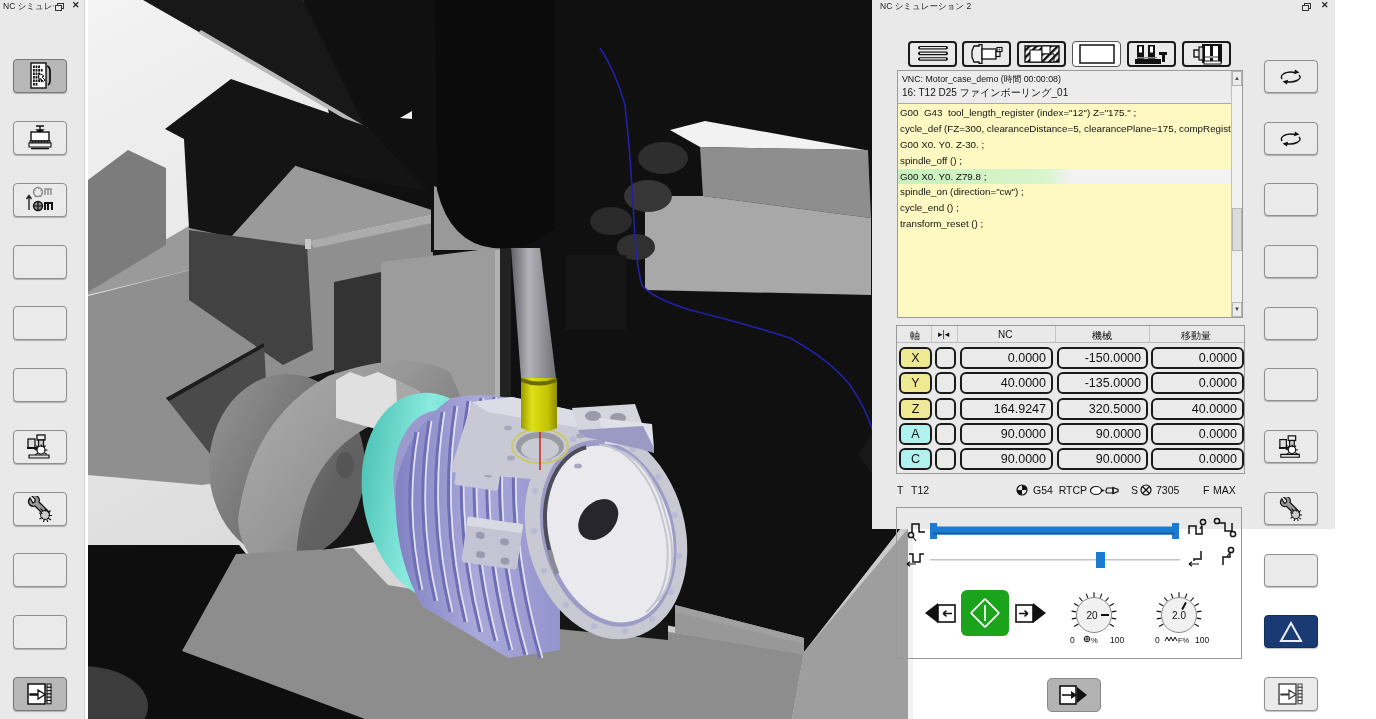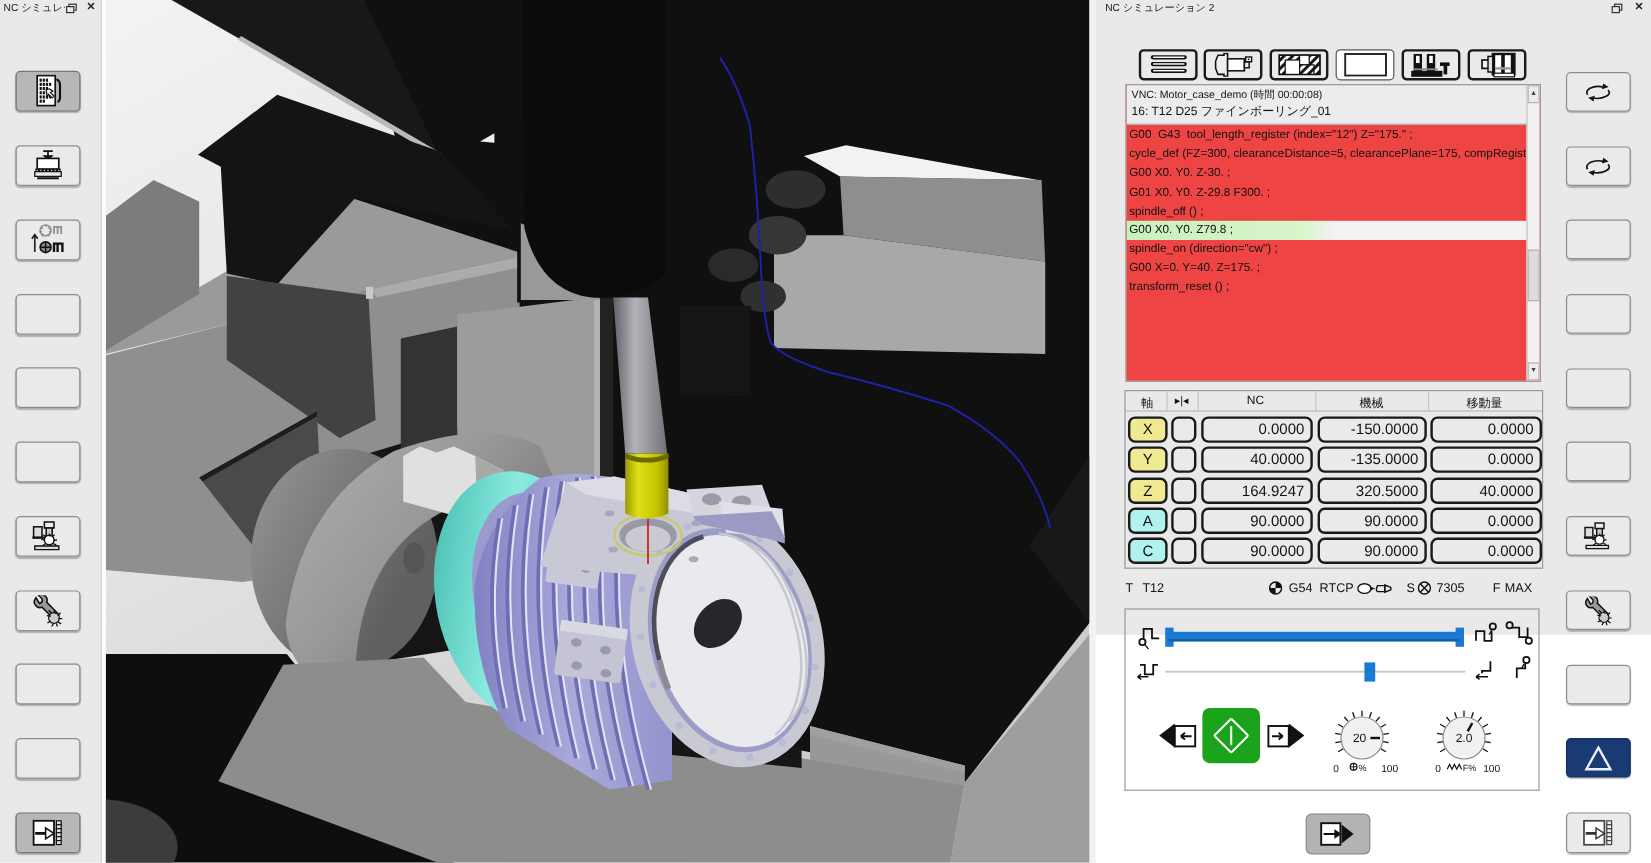--- a/index.html
+++ b/index.html
@@ -310,7 +310,7 @@
   </div>
 </div>
 
-<div class="abs panel" style="left:913px;top:0;width:463px;height:529px">
+<div class="abs panel" style="left:872px;top:0;width:463px;height:529px">
   <div class="titlebar">
       <span style="position:absolute;left:8px;top:1px">NC シミュレーション 2</span>
     <span style="position:absolute;left:432px;top:3px;width:7px;height:6px;border:1px solid #333"></span>

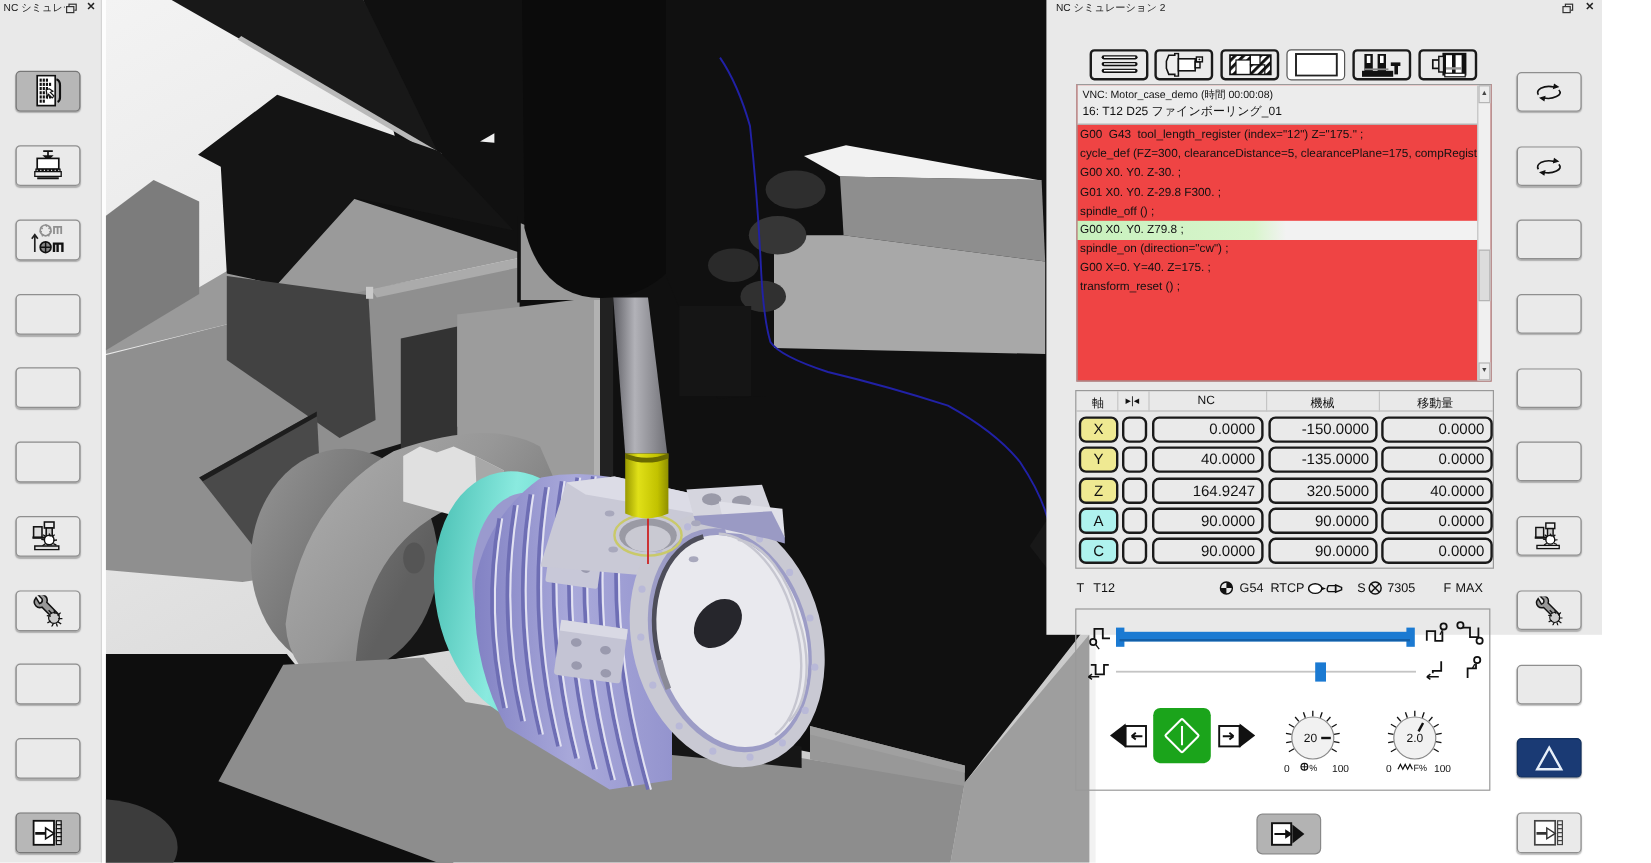--- a/index.html
+++ b/index.html
@@ -386,7 +386,7 @@
       </svg>
   </div>
 
-  <div class="abs" style="left:25px;top:70px;width:346px;height:248px;background:#ef4444;border:1px solid #9a9a9a">
+  <div class="abs" style="left:25px;top:70px;width:346px;height:248px;background:#fef9c3;border:1px solid #9a9a9a">
     <div class="abs" style="left:0;top:0;width:334px;height:33px;background:#ececec;border-bottom:1px solid #aaa">
       <div style="position:absolute;left:4px;top:3px;font-size:8.8px;color:#111">VNC: Motor_case_demo (時間 00:00:08)</div>
       <div style="position:absolute;left:4px;top:15px;font-size:10px;color:#111">16: T12 D25 ファインボーリング_01</div>

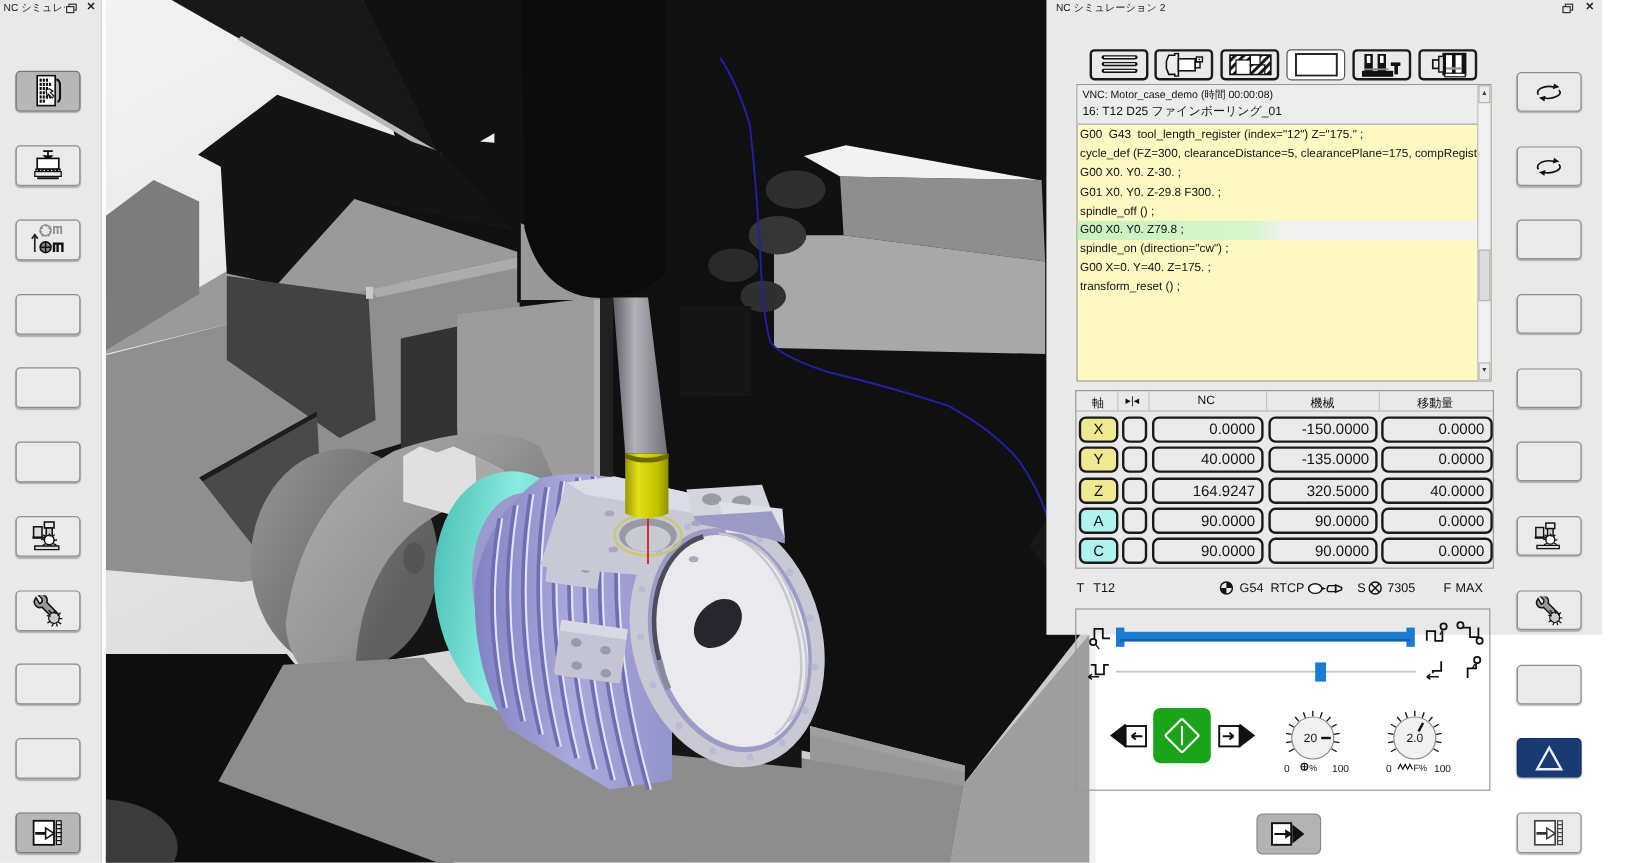--- a/index.html
+++ b/index.html
@@ -395,7 +395,6 @@
       <div class="ncrow">G00&nbsp;&nbsp;G43&nbsp;&nbsp;tool_length_register (index="12") Z="175." ;</div>
       <div class="ncrow">cycle_def (FZ=300, clearanceDistance=5, clearancePlane=175, compRegisterC...</div>
       <div class="ncrow">G00 X0. Y0. Z-30. ;</div>
-      <div class="ncrow">G01 X0. Y0. Z-29.8 F300. ;</div>
       <div class="ncrow">spindle_off () ;</div>
       <div class="ncrow" style="background:linear-gradient(90deg,#c8f1bd 0%,#d8f5cc 44%,#f2f2f2 52%)">G00 X0. Y0. Z79.8 ;</div>
       <div class="ncrow">spindle_on (direction="cw") ;</div>

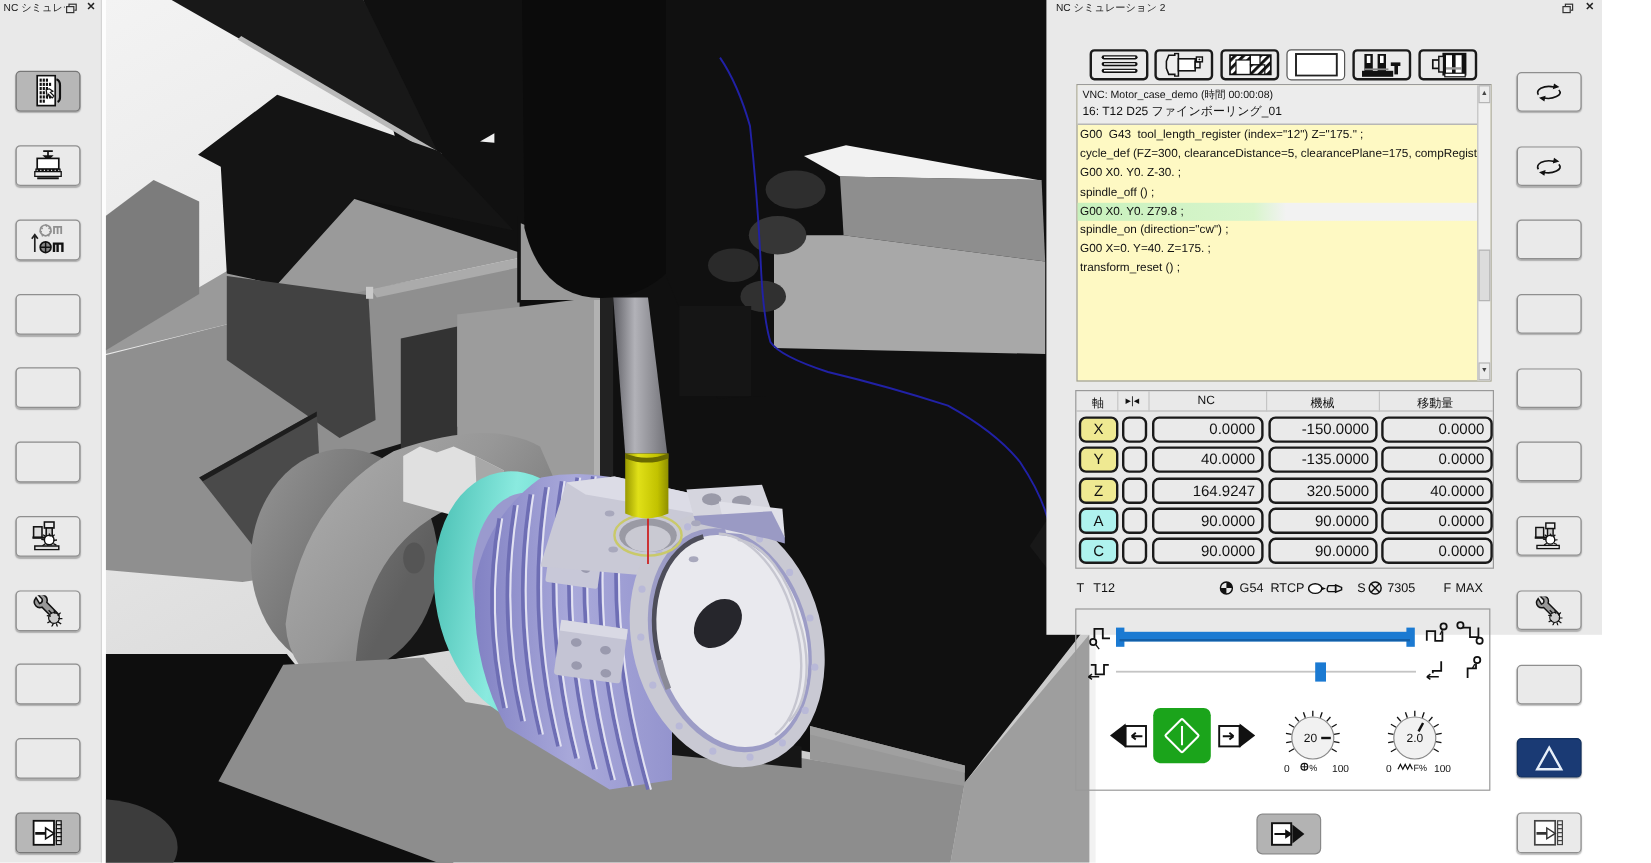--- a/index.html
+++ b/index.html
@@ -398,6 +398,7 @@
       <div class="ncrow">spindle_off () ;</div>
       <div class="ncrow" style="background:linear-gradient(90deg,#c8f1bd 0%,#d8f5cc 44%,#f2f2f2 52%)">G00 X0. Y0. Z79.8 ;</div>
       <div class="ncrow">spindle_on (direction="cw") ;</div>
+      <div class="ncrow">cycle_end () ;</div>
       <div class="ncrow">G00 X=0. Y=40. Z=175. ;</div>
       <div class="ncrow">transform_reset () ;</div>
     </div>

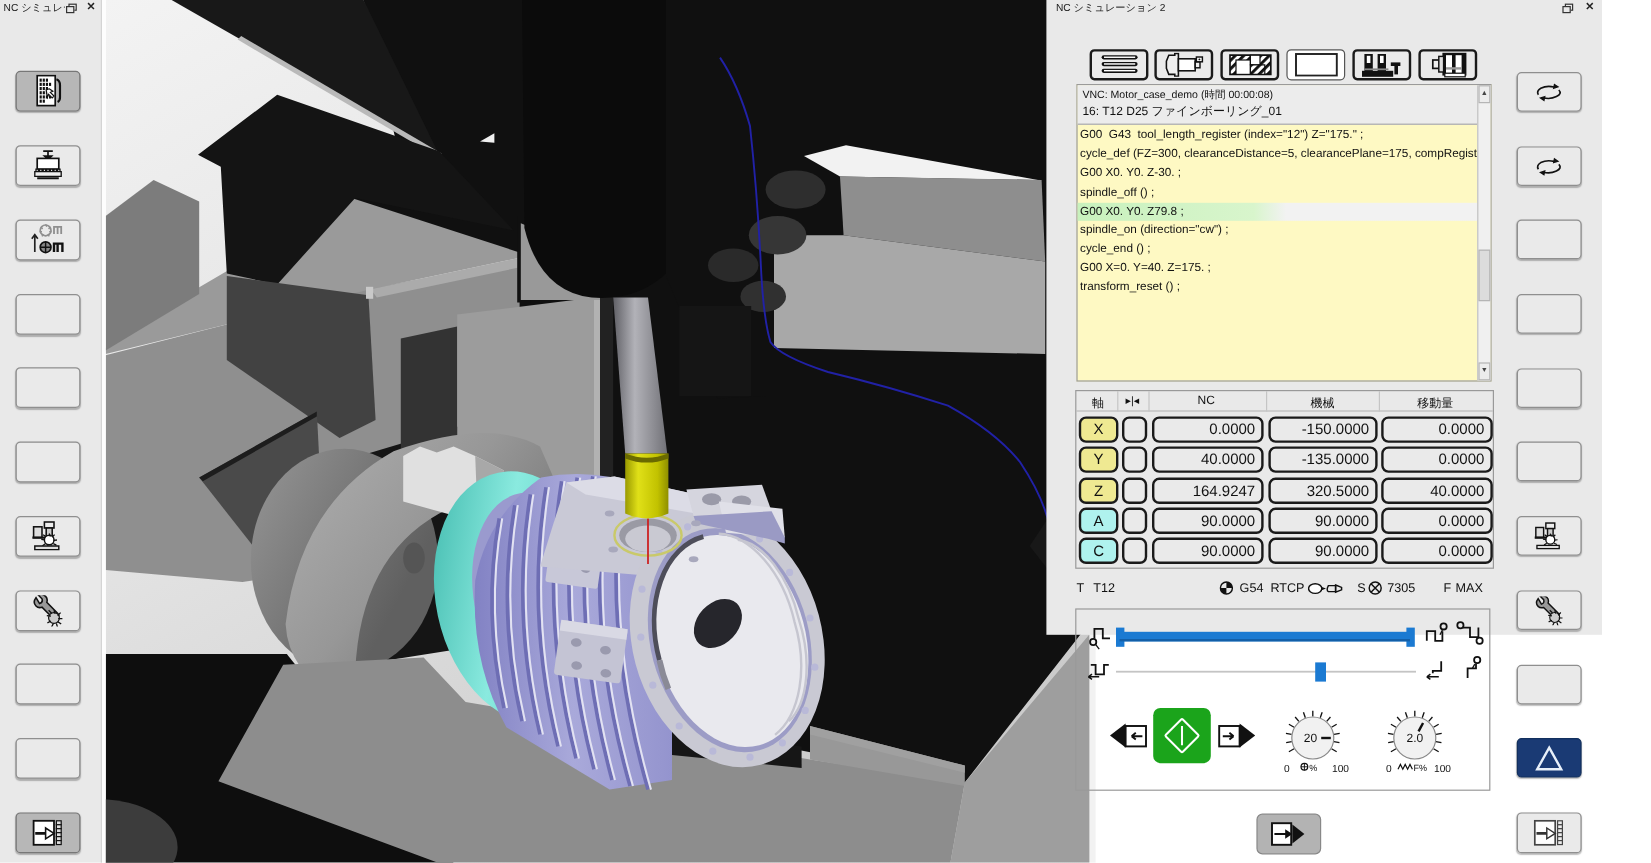--- a/index.html
+++ b/index.html
@@ -399,7 +399,6 @@
       <div class="ncrow" style="background:linear-gradient(90deg,#c8f1bd 0%,#d8f5cc 44%,#f2f2f2 52%)">G00 X0. Y0. Z79.8 ;</div>
       <div class="ncrow">spindle_on (direction="cw") ;</div>
       <div class="ncrow">cycle_end () ;</div>
-      <div class="ncrow">G00 X=0. Y=40. Z=175. ;</div>
       <div class="ncrow">transform_reset () ;</div>
     </div>
     <div class="abs" style="right:0;top:0;width:11px;height:246px;background:#f0f0f0;border-left:1px solid #c0c0c0">

